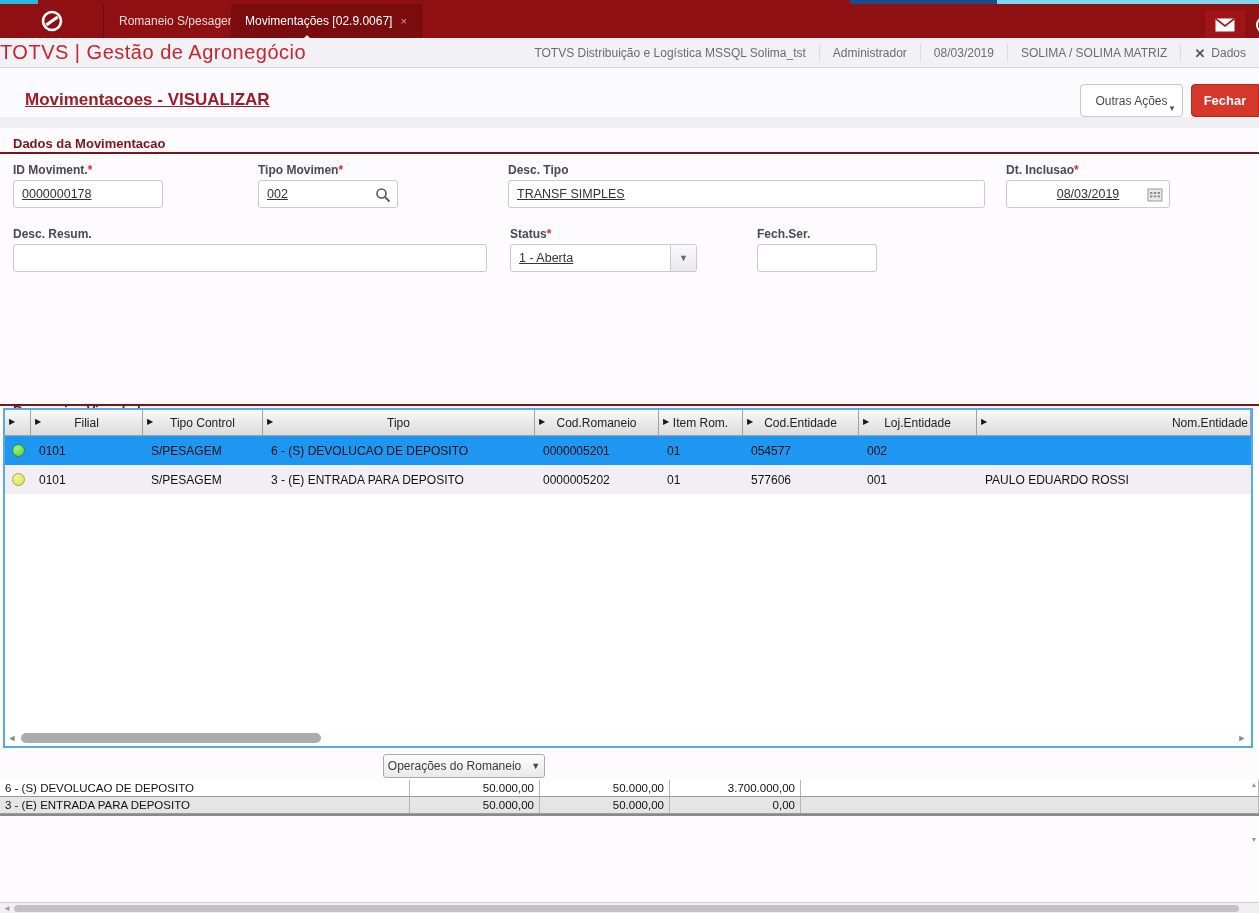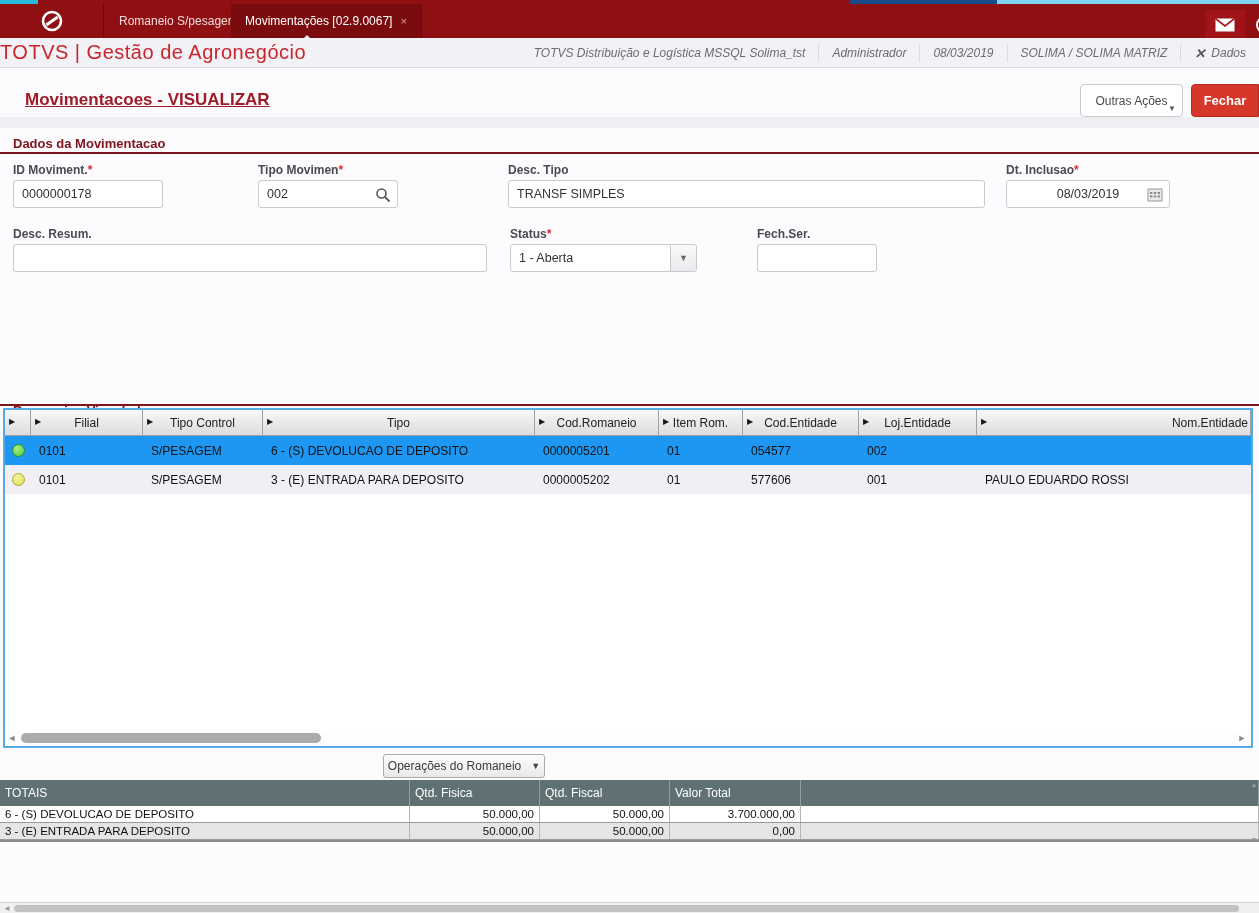--- a/index.html
+++ b/index.html
@@ -34,7 +34,7 @@
   .appheader{left:0;top:38px;width:1259px;height:30px;background:#F2F1F6;border-bottom:1px solid #D8D7DE;display:flex;align-items:center;}
   .brand{color:var(--brand-red);font-size:20px;letter-spacing:.5px;}
   .hdr-right{position:absolute;right:0;top:0;height:30px;display:flex;align-items:center;color:#6B6B70;font-size:12px;}
-  .hdr-item{padding:0 13px;border-left:1px solid #DCDBE2;height:18px;display:flex;align-items:center;gap:6px;white-space:nowrap;font-style:italic;}
+  .hdr-item{padding:0 13px;border-left:1px solid #DCDBE2;height:18px;display:flex;align-items:center;gap:6px;white-space:nowrap;}
   .hdr-item:first-child{border-left:none;}
   .xicon{color:#55555A;font-weight:bold;font-size:13px;}
 

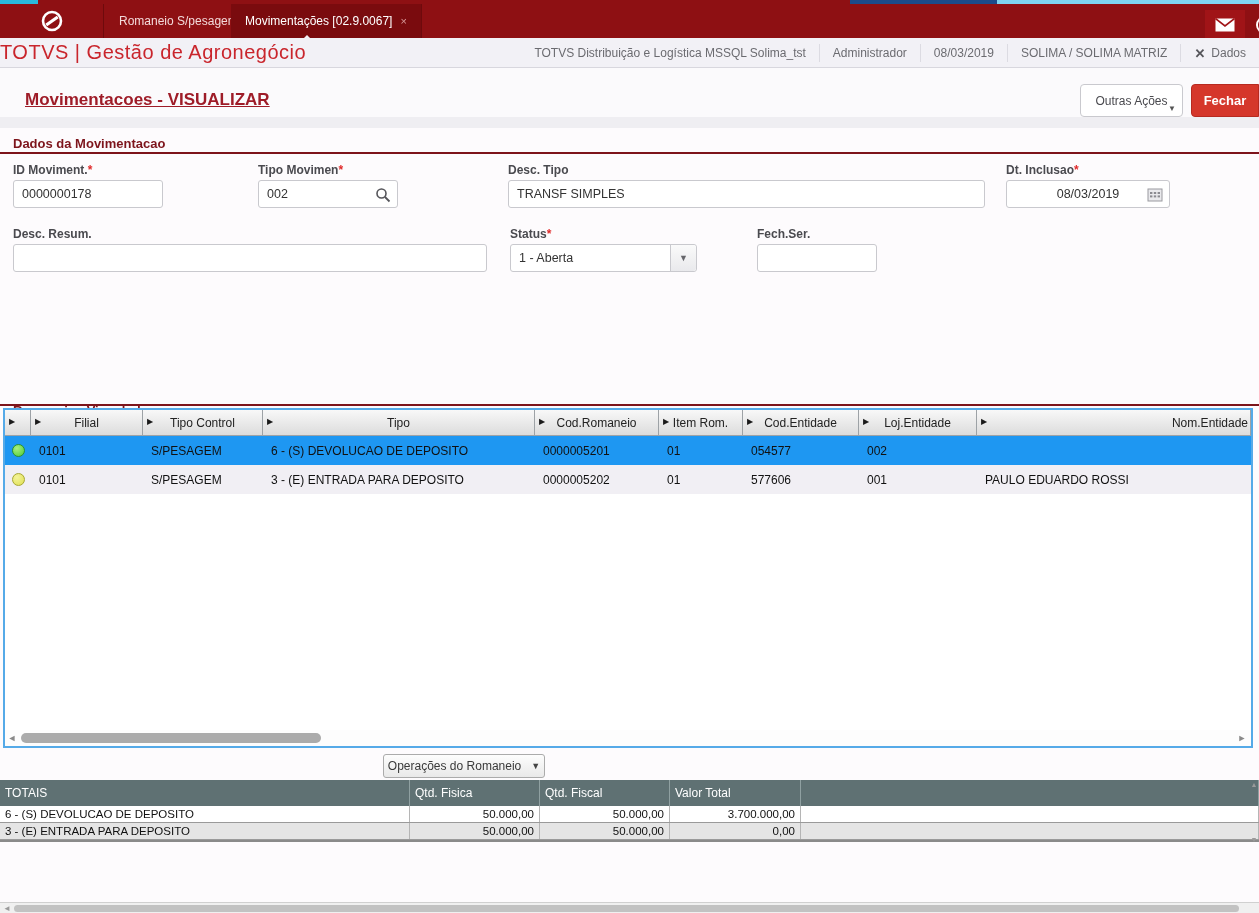--- a/index.html
+++ b/index.html
@@ -53,7 +53,7 @@
   
   .flabel{font-size:12px;font-weight:bold;color:#4A4A4F;white-space:nowrap;}
   .flabel .req{color:#E02B2B;}
-  .finput{height:28px;background:#fff;border:1px solid #C9C9CE;border-radius:3px;font-size:12.5px;color:#333;display:flex;align-items:center;padding:0 8px;}
+  .finput{height:28px;background:#fff;border:1px solid #C9C9CE;border-radius:3px;font-size:12.5px;color:#333;display:flex;align-items:center;padding:0 8px;text-decoration:underline;}
   .icon-right{position:absolute;right:6px;top:6px;width:16px;height:16px;}
   .ddbtn{position:absolute;right:0;top:0;width:26px;height:26px;background:linear-gradient(#FAFAFA,#E9E9EC);border-left:1px solid #C9C9CE;border-radius:0 3px 3px 0;display:flex;align-items:center;justify-content:center;font-size:9px;color:#66666B;}
 

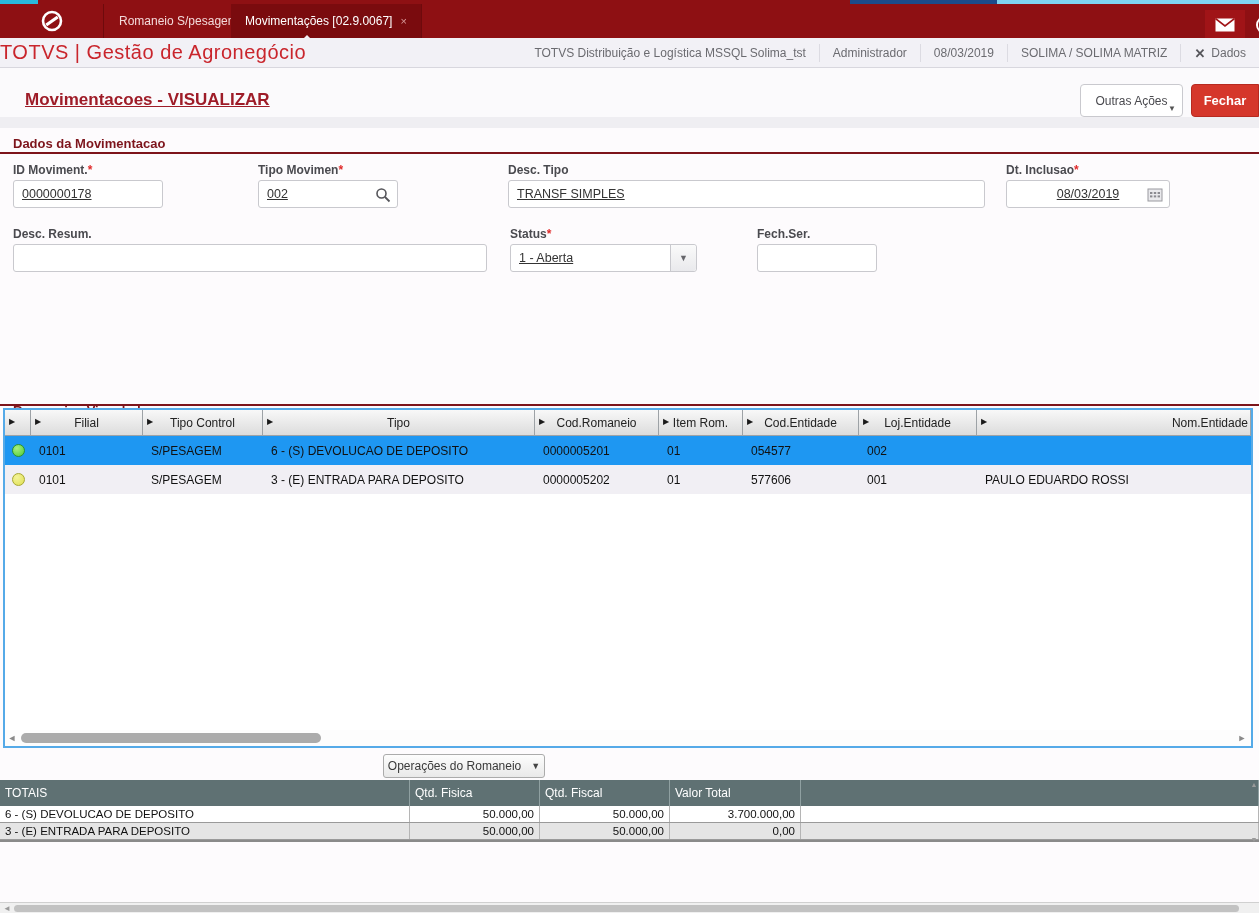--- a/index.html
+++ b/index.html
@@ -318,13 +318,6 @@
 </div>
 
 <div class="abs totals">
-  <div class="thead">
-    <div class="th t0">TOTAIS</div>
-    <div class="th t1">Qtd. Fisica</div>
-    <div class="th t2">Qtd. Fiscal</div>
-    <div class="th t3">Valor Total</div>
-    <div class="th t4"></div>
-  </div>
   <div class="trow">
     <div class="td t0">6 - (S) DEVOLUCAO DE DEPOSITO</div>
     <div class="td t1 num">50.000,00</div>

